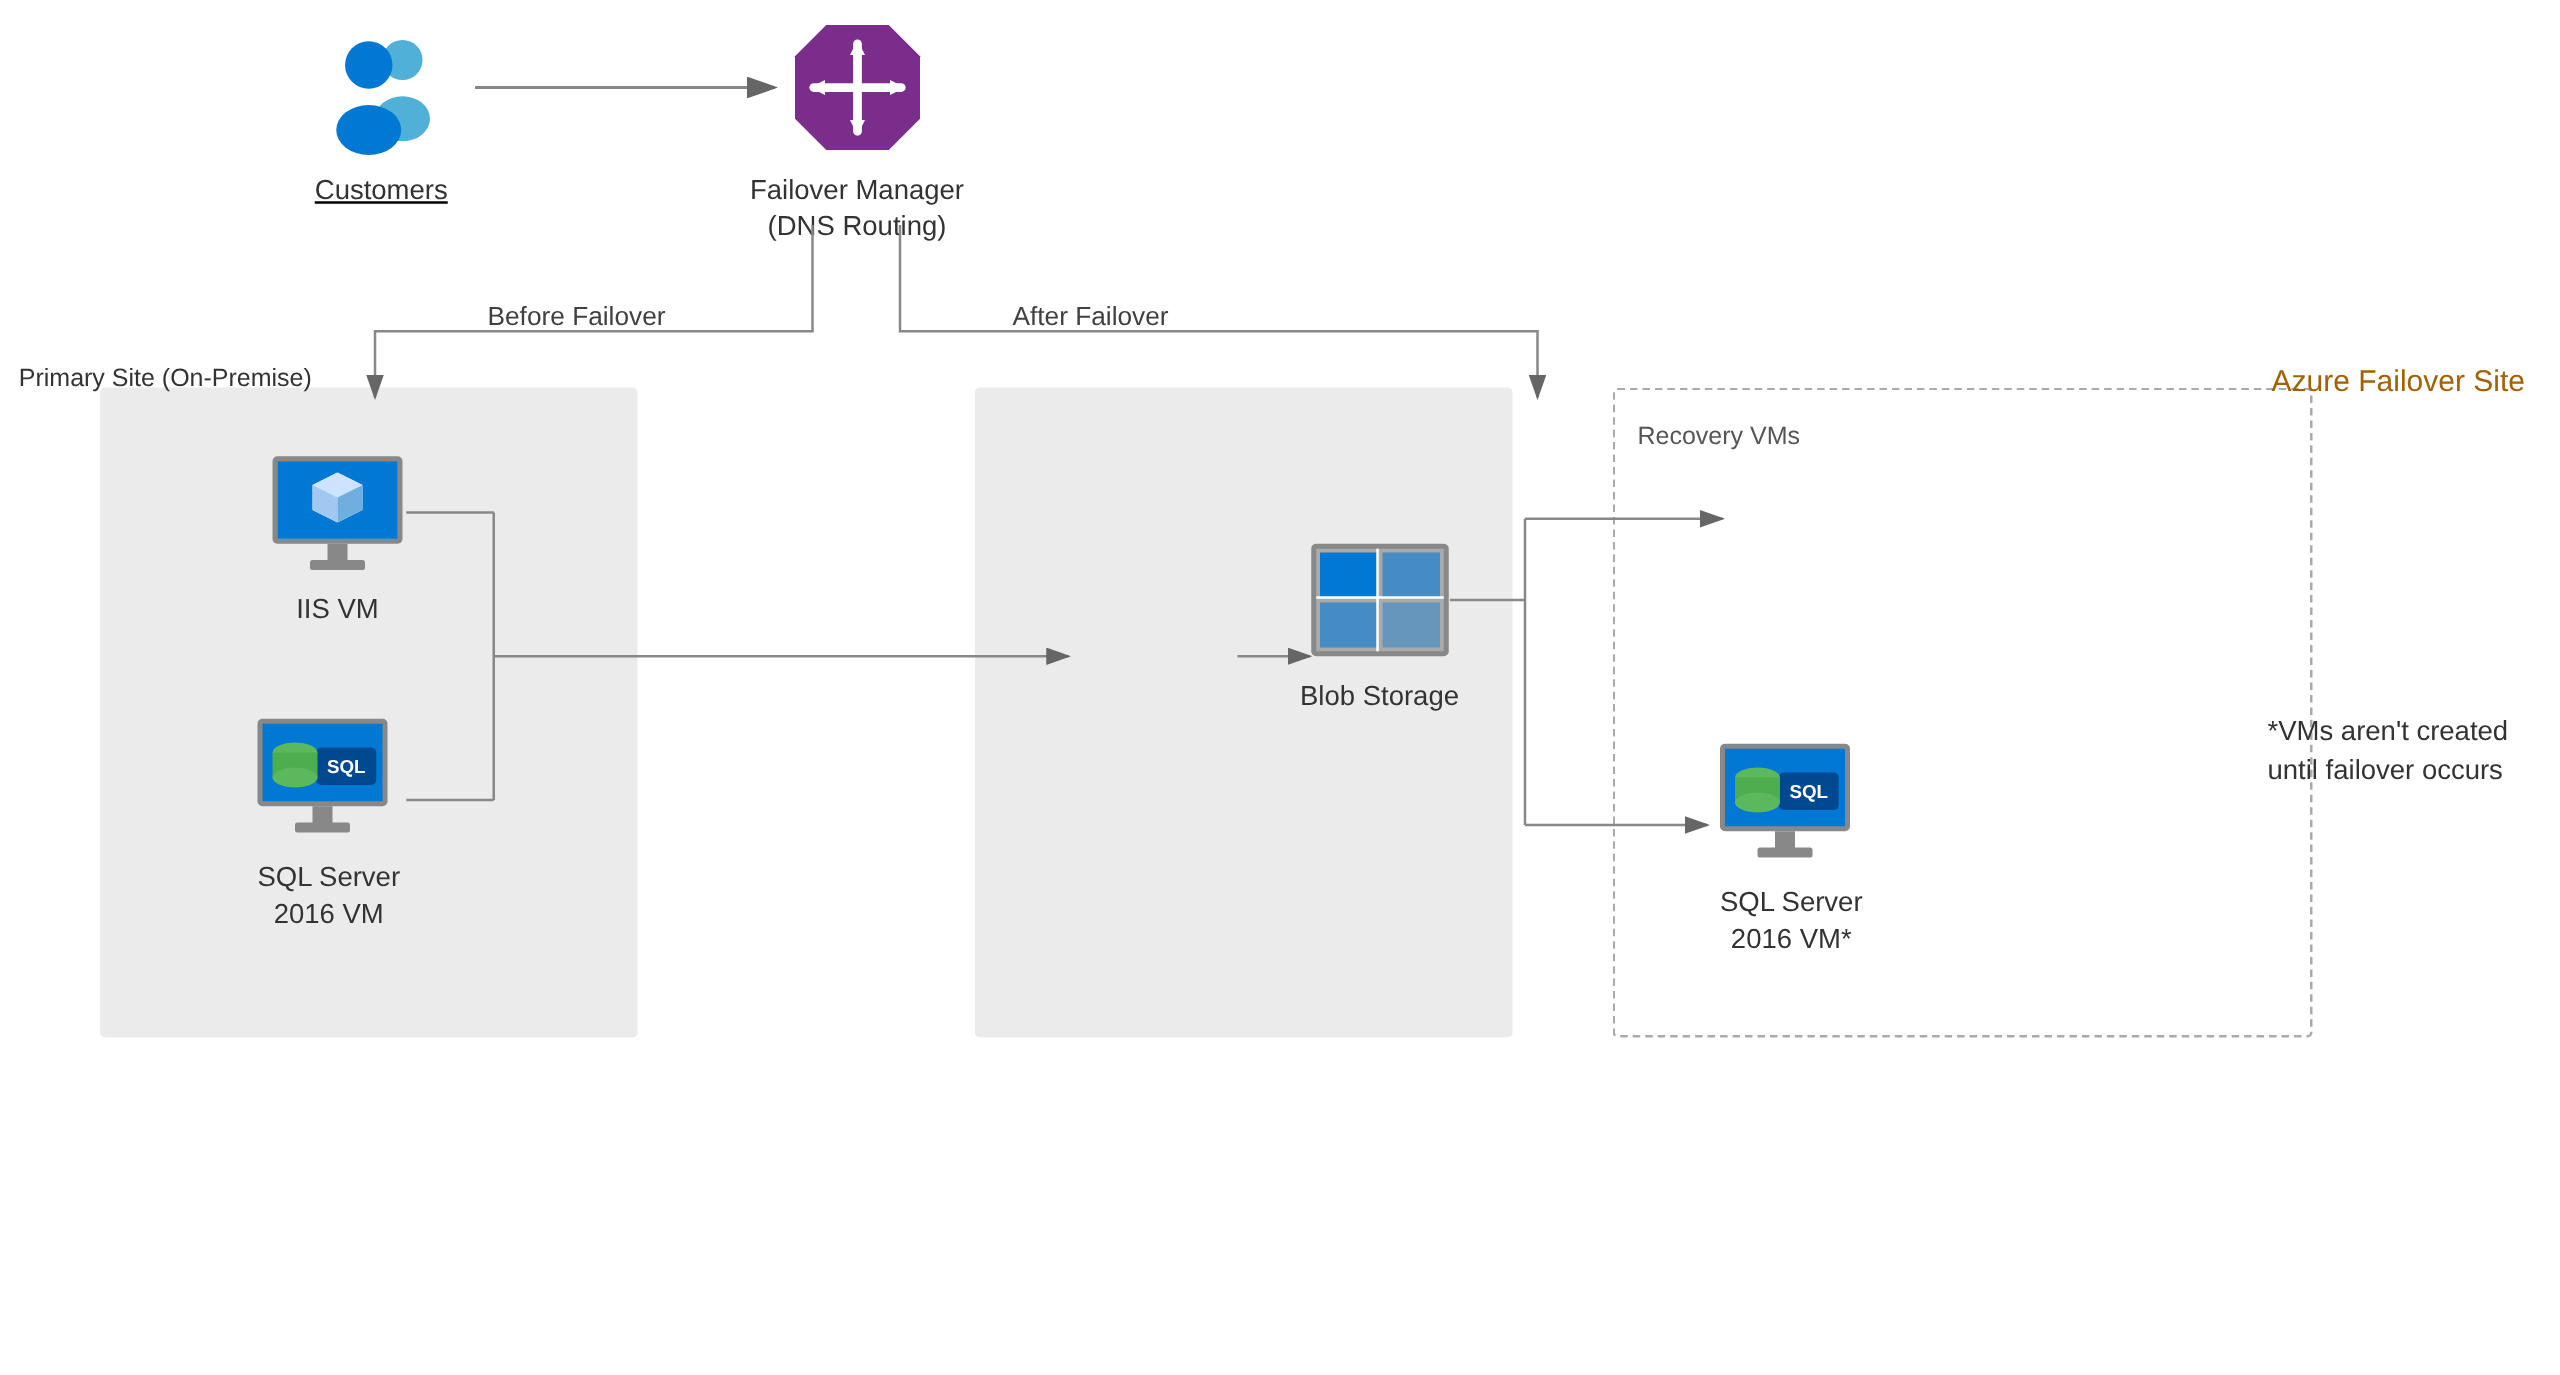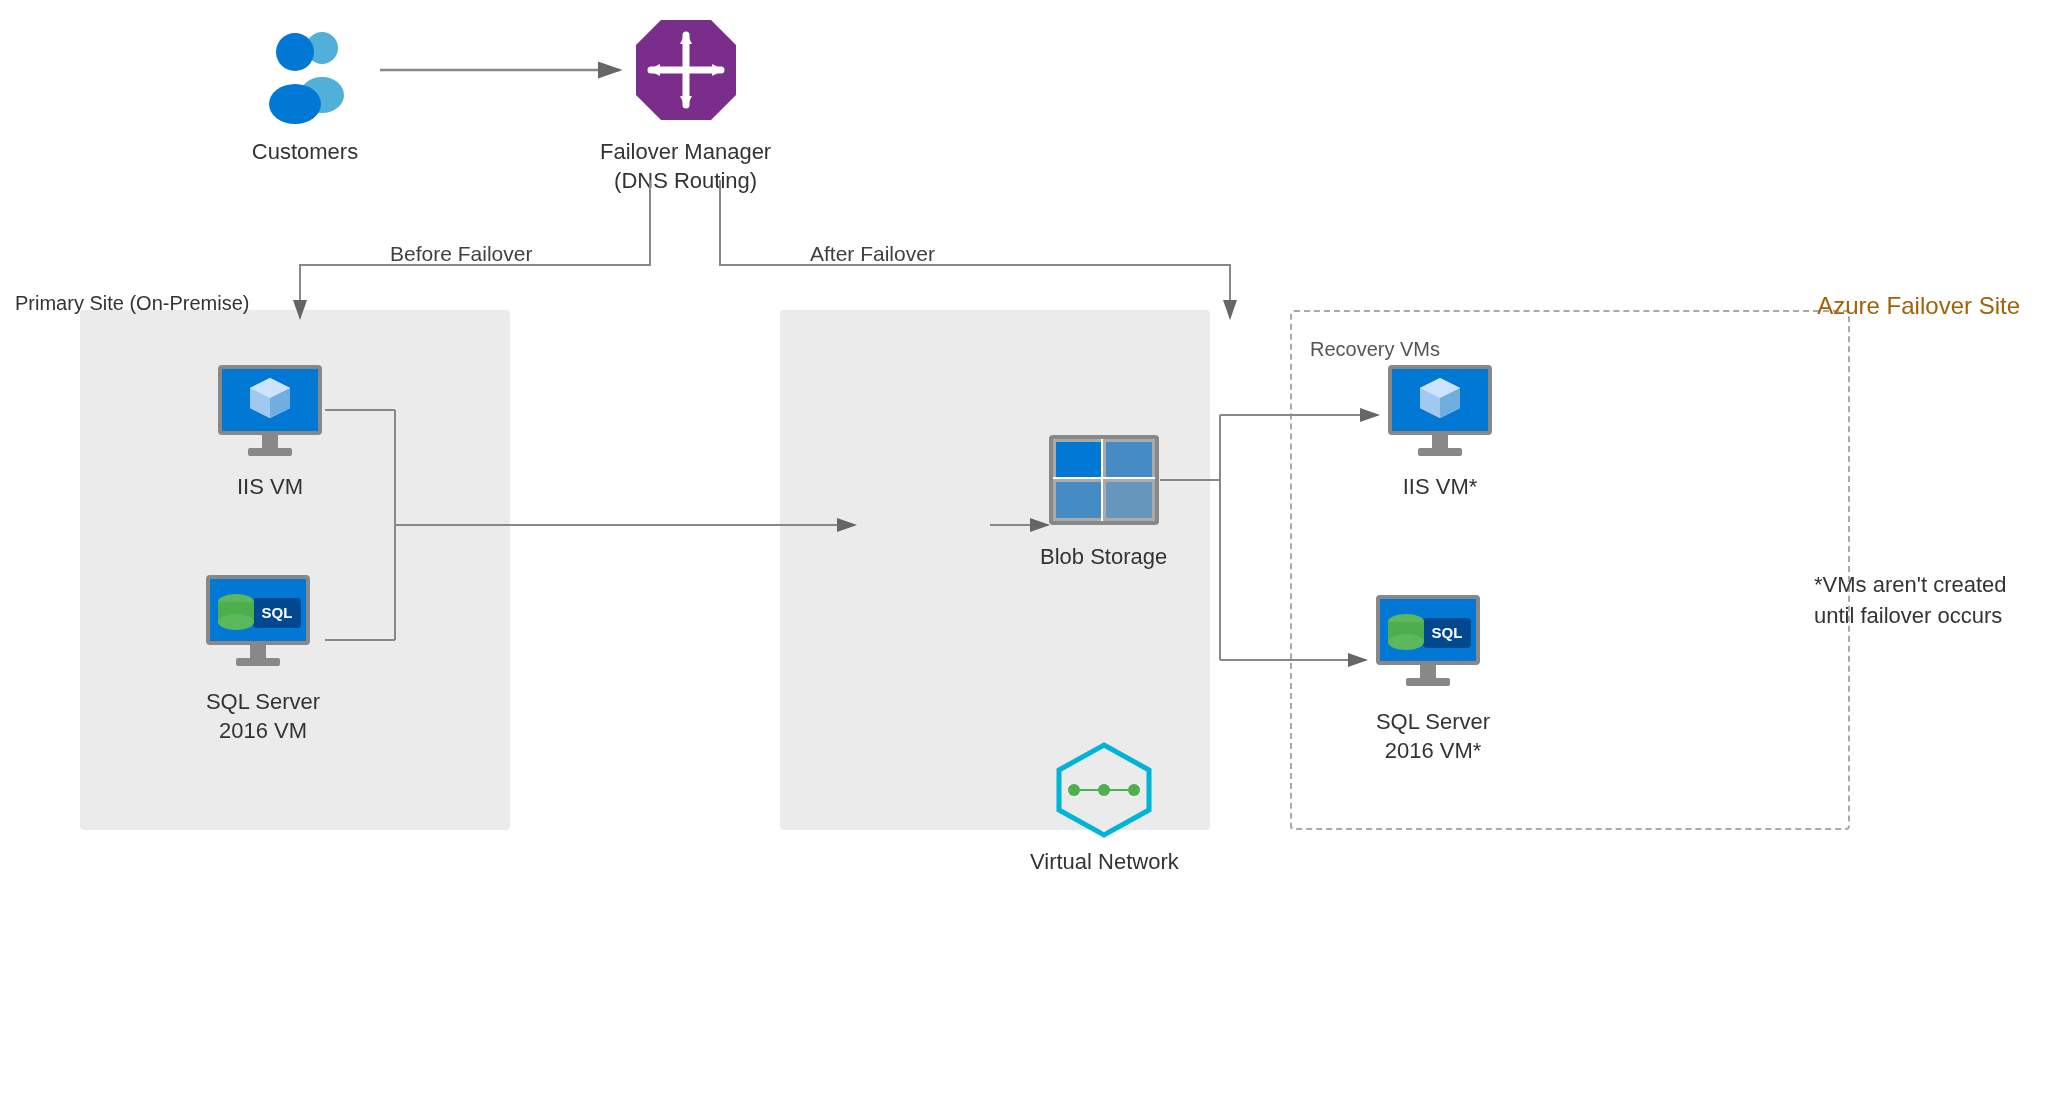--- a/index.html
+++ b/index.html
@@ -84,6 +84,7 @@
       display: flex;
       flex-direction: column;
       align-items: center;
+      text-decoration: underline;
     }
 
     .traffic-manager-block {

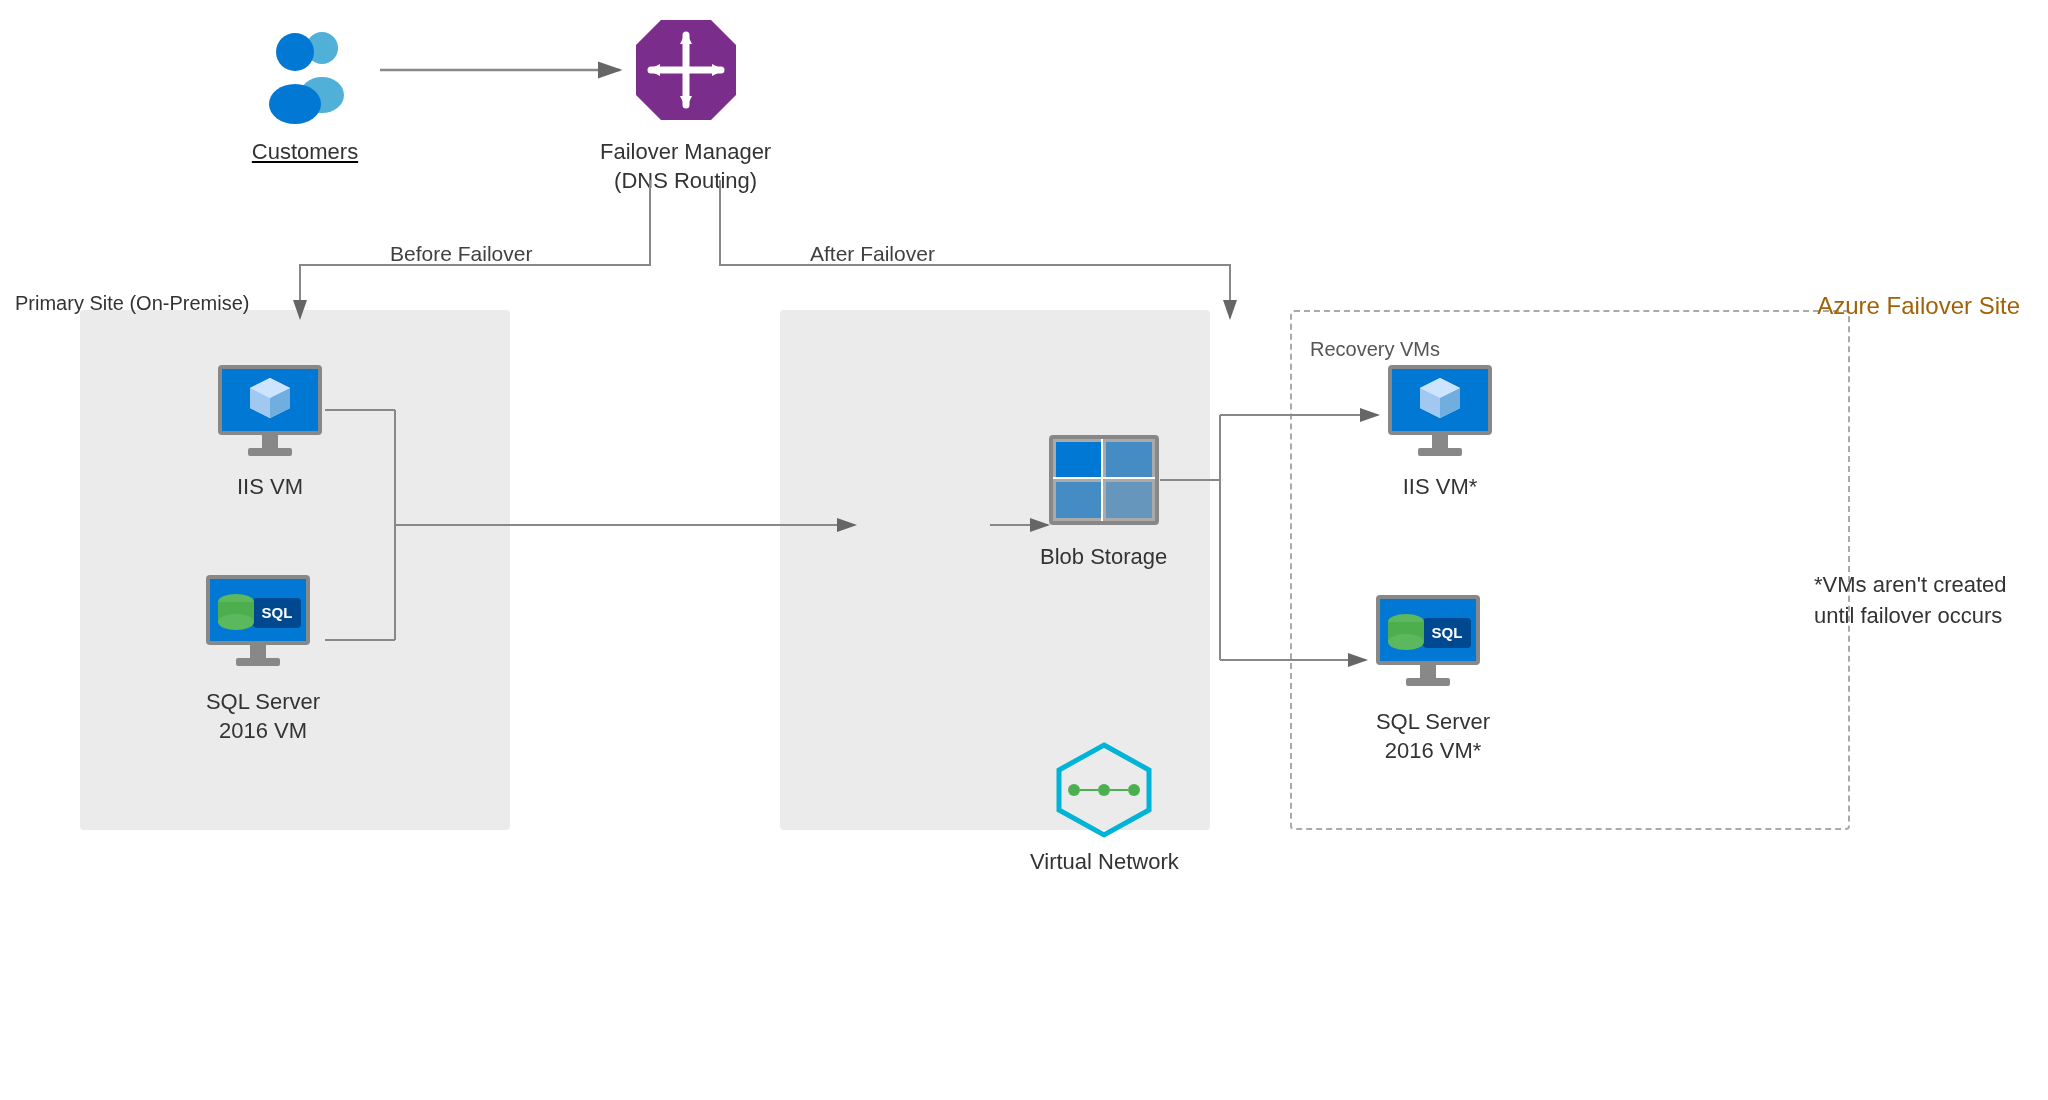--- a/index.html
+++ b/index.html
@@ -271,19 +271,6 @@
     <div class="icon-label">Virtual Network</div>
   </div>
 
-  <div class="component-block" style="left:1380px; top:360px;">
-    <svg width="120" height="105" viewBox="0 0 120 105">
-      <rect x="8" y="5" width="104" height="70" rx="4" ry="4" fill="#888"></rect>
-      <rect x="12" y="9" width="96" height="62" fill="#0078d4"></rect>
-      <polygon points="60,18 80,28 80,48 60,58 40,48 40,28" fill="white" opacity="0.9"></polygon>
-      <polygon points="60,18 80,28 60,38 40,28" fill="#cce4ff"></polygon>
-      <polygon points="40,28 60,38 60,58 40,48" fill="#a0c8f0"></polygon>
-      <polygon points="80,28 60,38 60,58 80,48" fill="#70aee0"></polygon>
-      <rect x="52" y="75" width="16" height="15" fill="#888"></rect>
-      <rect x="38" y="88" width="44" height="8" rx="2" fill="#888"></rect>
-    </svg>
-    <div class="icon-label">IIS VM*</div>
-  </div>
 
   <div class="component-block" style="left:1368px; top:590px;">
     <svg width="130" height="110" viewBox="0 0 130 110">

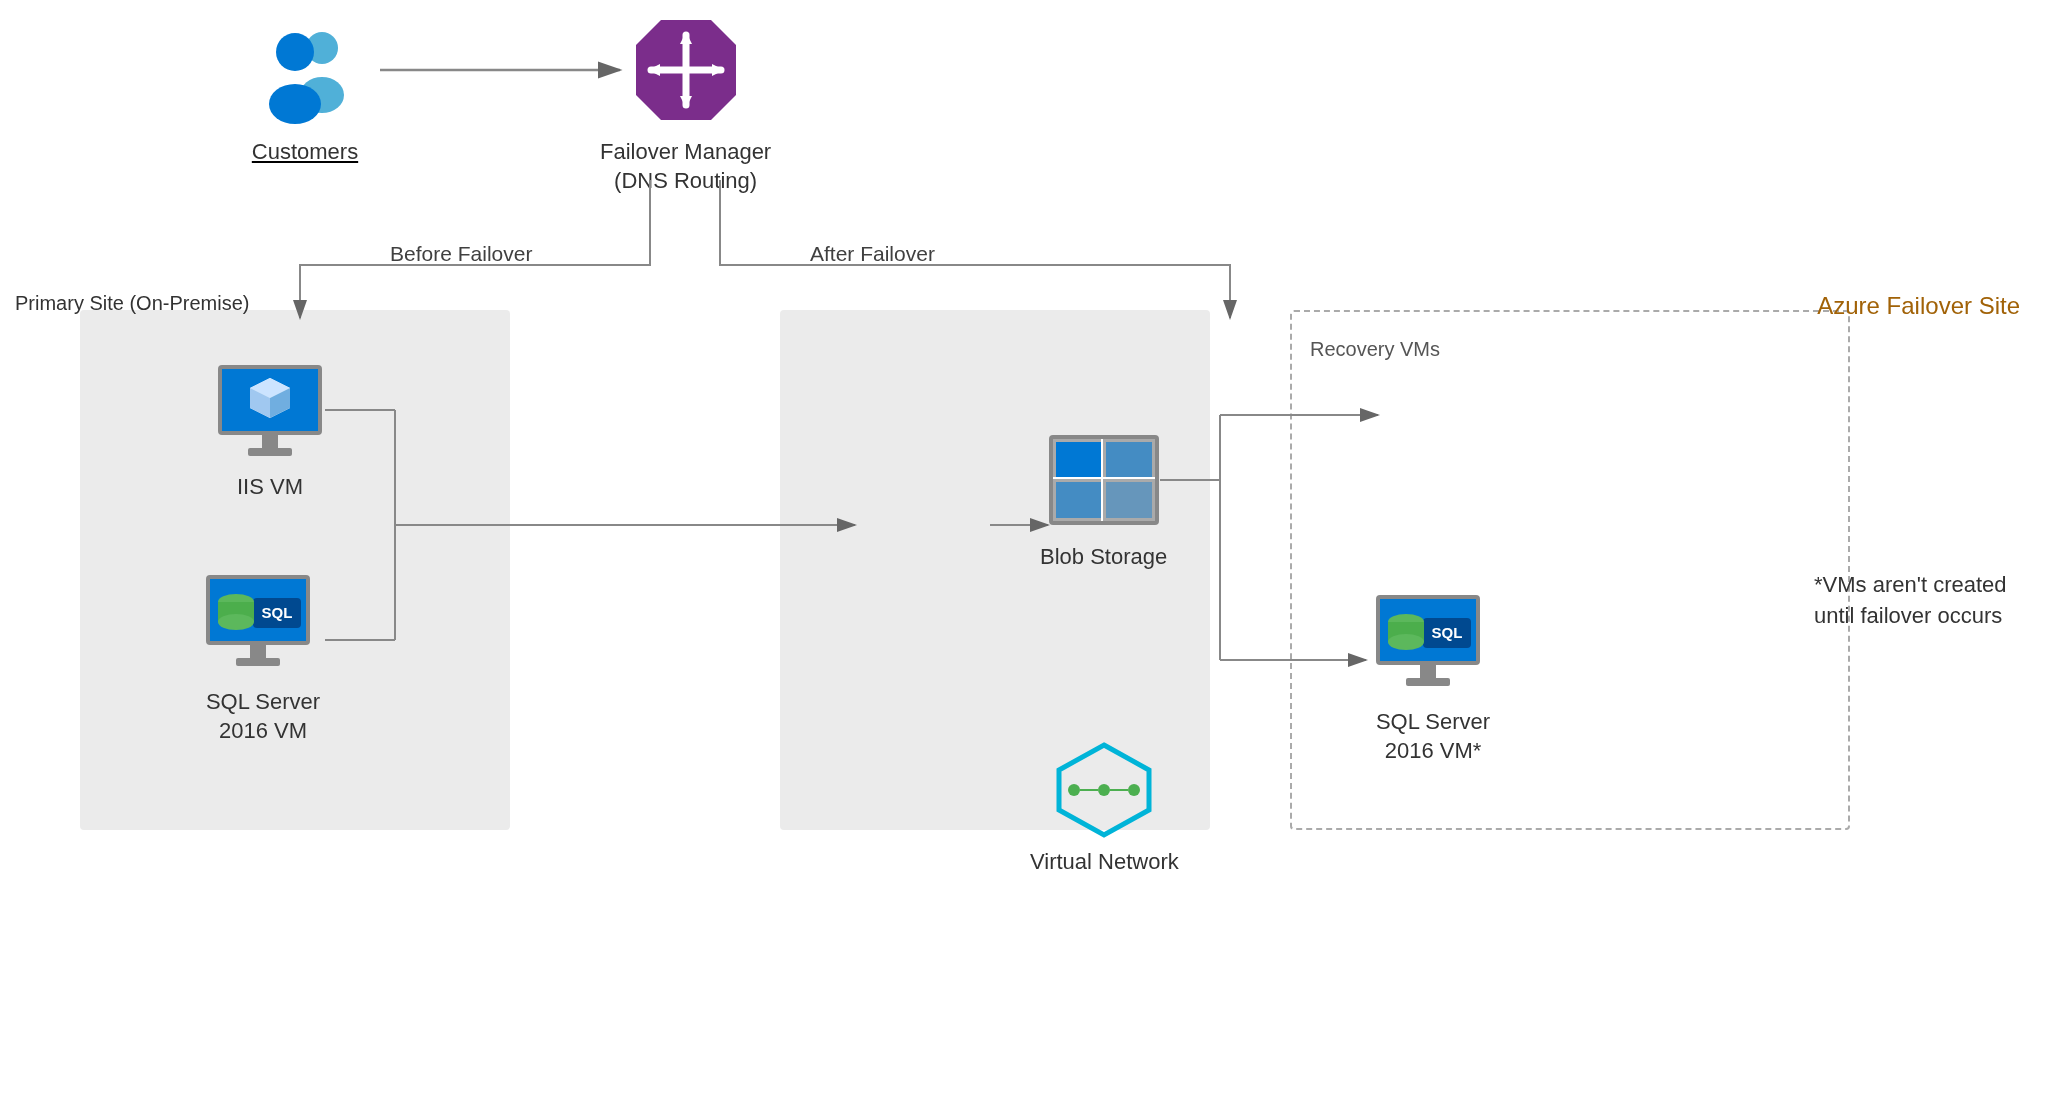--- a/index.html
+++ b/index.html
@@ -256,20 +256,6 @@
     <div class="icon-label">Blob Storage</div>
   </div>
 
-  <div class="component-block" style="left:1030px; top:740px;">
-    <svg width="130" height="100" viewBox="0 0 130 100">
-
-      <polygon points="65,5 110,30 110,70 65,95 20,70 20,30" fill="none" stroke="#00b4d8" stroke-width="5"></polygon>
-
-      <circle cx="35" cy="50" r="6" fill="#4caf50"></circle>
-      <circle cx="65" cy="50" r="6" fill="#4caf50"></circle>
-      <circle cx="95" cy="50" r="6" fill="#4caf50"></circle>
-
-      <line x1="41" y1="50" x2="59" y2="50" stroke="#4caf50" stroke-width="2"></line>
-      <line x1="71" y1="50" x2="89" y2="50" stroke="#4caf50" stroke-width="2"></line>
-    </svg>
-    <div class="icon-label">Virtual Network</div>
-  </div>
 
 
   <div class="component-block" style="left:1368px; top:590px;">

